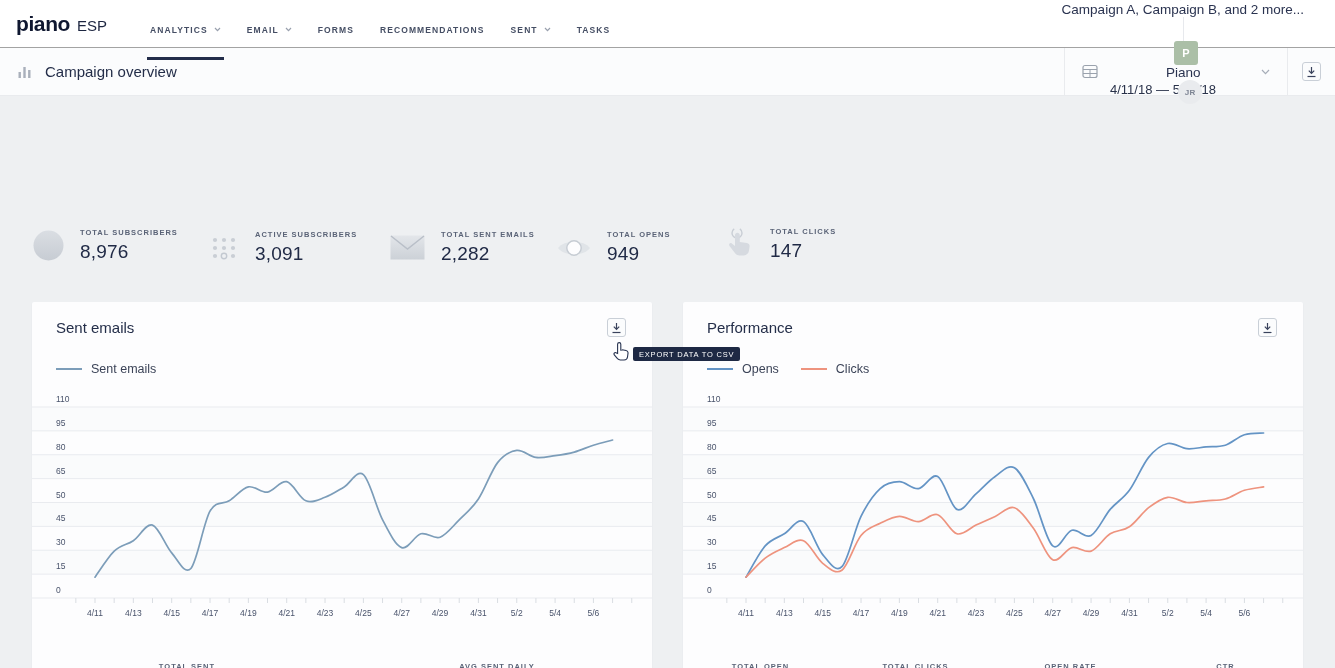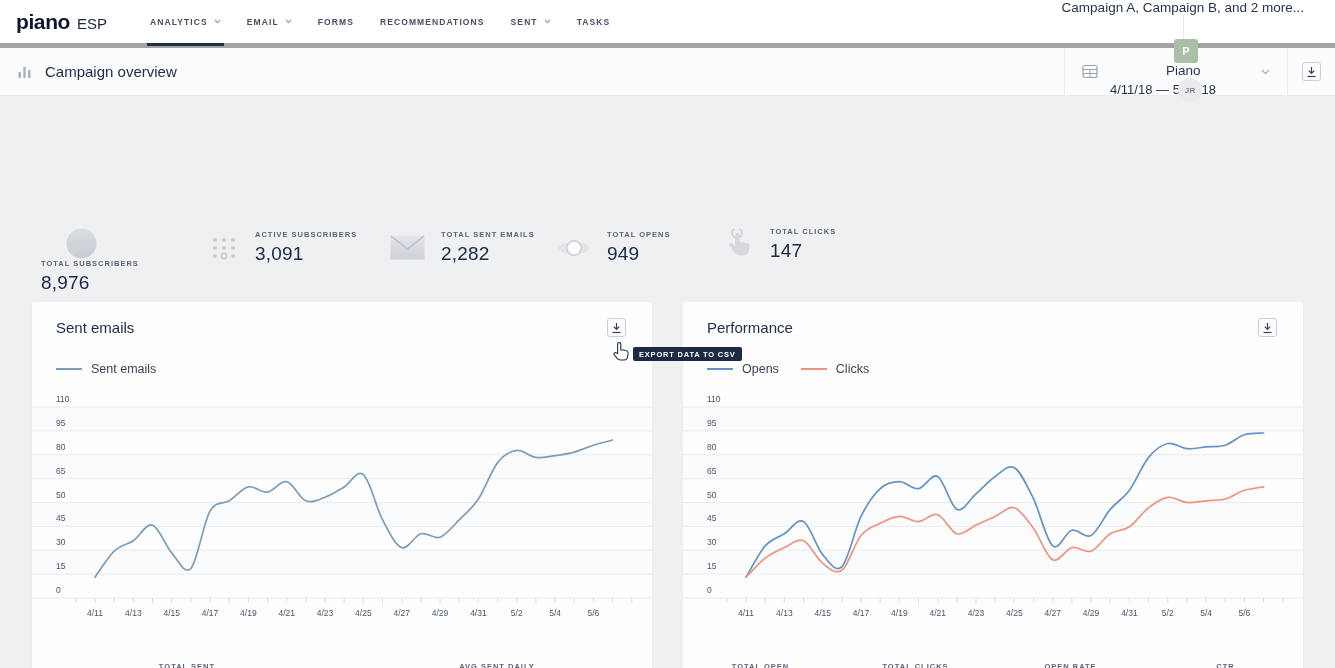--- a/index.html
+++ b/index.html
@@ -8,7 +8,7 @@
   .app { position:relative; width:1335px; height:668px; }
 
   
-  .topbar { height:48px; background:#ffffff; display:flex; align-items:center; padding:0 16px; border-bottom:5px solid #a3a3a3; position:relative; z-index:3; }
+  .topbar { height:48px; background:#ffffff; display:flex; align-items:center; padding:0 16px; border-bottom:1px solid #a3a3a3; position:relative; z-index:3; }
   .logo { display:flex; align-items:baseline; cursor:pointer; margin-right:30px; }
   .logo-piano { font-size:21px; font-weight:bold; letter-spacing:-0.4px; color:#0f1730; }
   .logo-esp { font-size:15px; color:#1c2540; margin-left:7px; }

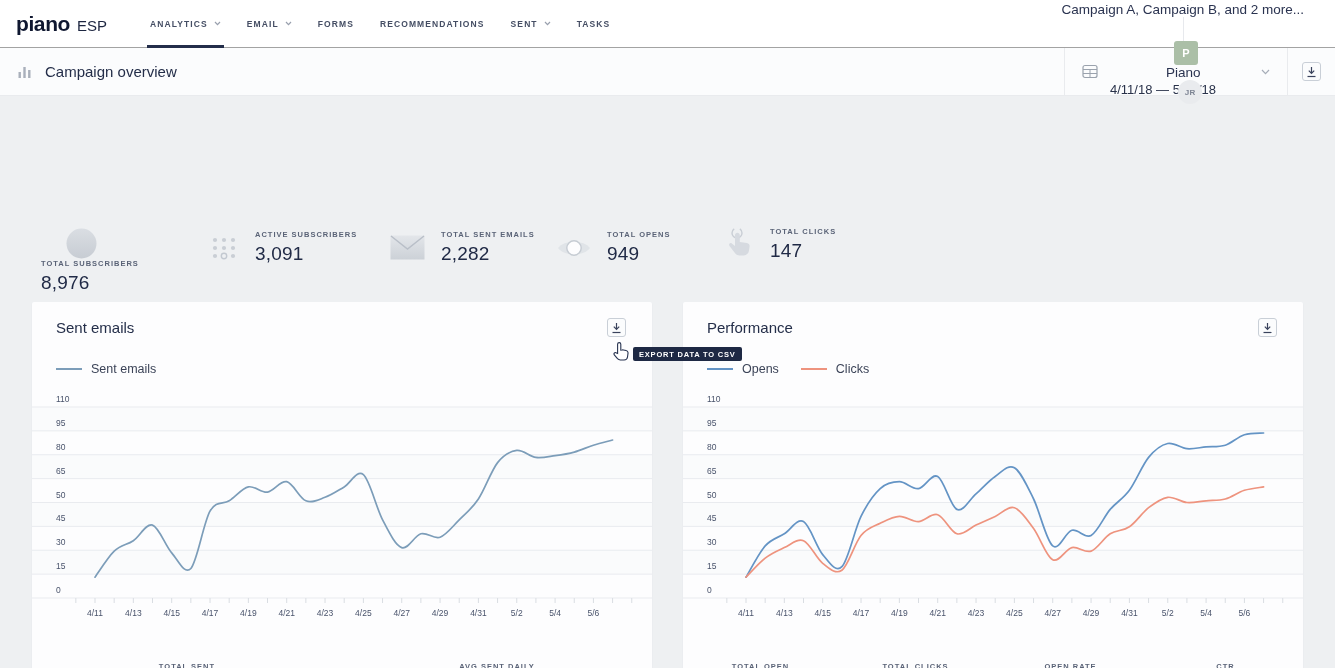--- a/index.html
+++ b/index.html
@@ -13,7 +13,7 @@
   .logo-piano { font-size:21px; font-weight:bold; letter-spacing:-0.4px; color:#0f1730; }
   .logo-esp { font-size:15px; color:#1c2540; margin-left:7px; }
   .nav { display:flex; height:48px; }
-  .nav-item { position:relative; display:flex; align-items:center; height:48px; padding:0 13px; cursor:pointer; }
+  .nav-item { position:relative; display:flex; align-items:center; height:60px; padding:0 13px; cursor:pointer; }
   .nav-item span.lbl { font-size:8.5px; font-weight:bold; letter-spacing:1.1px; color:#454e64; }
   .nav-item svg { margin-left:6px; }
   .nav-item.active::after { content:""; position:absolute; left:10px; right:10px; bottom:0; height:3px; background:#232d4a; }

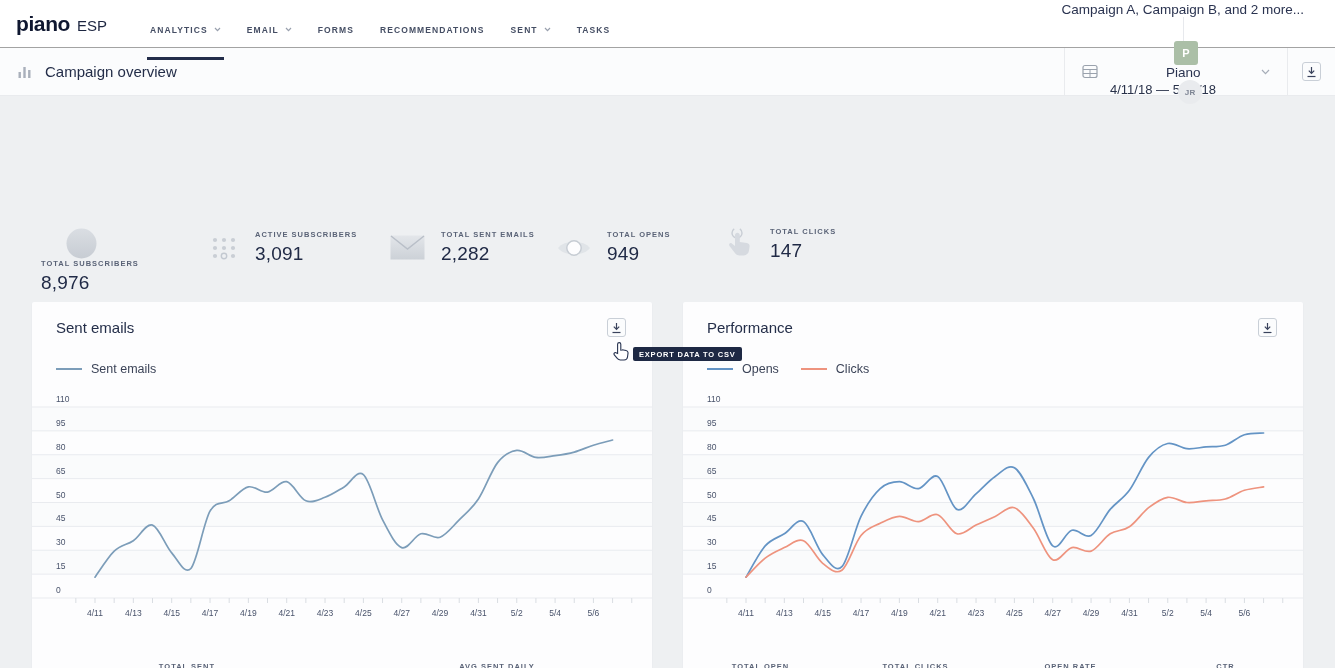--- a/index.html
+++ b/index.html
@@ -46,7 +46,7 @@
   .stat .txt { margin-left:16px; }
   .stat-label { font-size:7.5px; font-weight:bold; letter-spacing:1px; color:#5a6377; }
   .stat-value { font-size:19px; color:#202a46; margin-top:4px; letter-spacing:.2px; }
-  .stat-1 { left:25px; top:132px;flex-direction:column; } .stat-2 { left:211px; } .stat-3 { left:390px; } .stat-4 { left:557px; } .stat-5 { left:724px; top:130px; }
+  .stat-1 { left:33px; top:132px; } .stat-2 { left:211px; } .stat-3 { left:390px; } .stat-4 { left:557px; } .stat-5 { left:724px; top:130px; }
 
   .card { position:absolute; top:206px; width:620px; height:429px; background:#fdfdfe; border-radius:2px; box-shadow:0 1px 2px rgba(40,50,80,.05); }
   .card-left { left:32px; } .card-right { left:683px; }

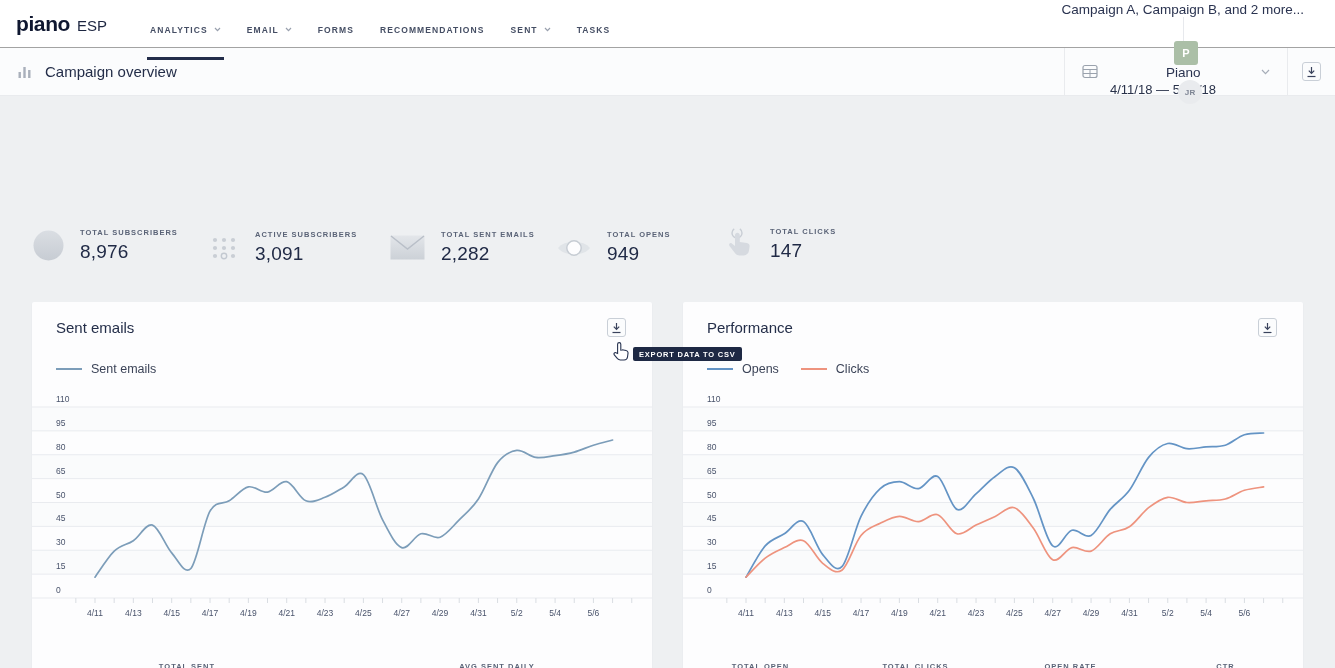--- a/index.html
+++ b/index.html
@@ -62,7 +62,7 @@
   .cf-label { font-size:7.5px; font-weight:bold; letter-spacing:1px; color:#5a6377; }
 
   .cursor-wrap { position:absolute; left:581px; top:39px; z-index:6; display:flex; align-items:flex-start; }
-  .tooltip { margin-left:4px; margin-top:6px; background:#1e2944; color:#ffffff; font-size:7.5px; font-weight:bold; letter-spacing:.8px; padding:3px 6px 2px 6px; border-radius:2px; white-space:nowrap; }
+  .tooltip { margin-left:4px; margin-top:6px; background:#1e2944; color:#ffffff; font-size:7.5px; font-weight:normal; letter-spacing:.8px; padding:3px 6px 2px 6px; border-radius:2px; white-space:nowrap; }
 </style>
 </head>
 <body>

